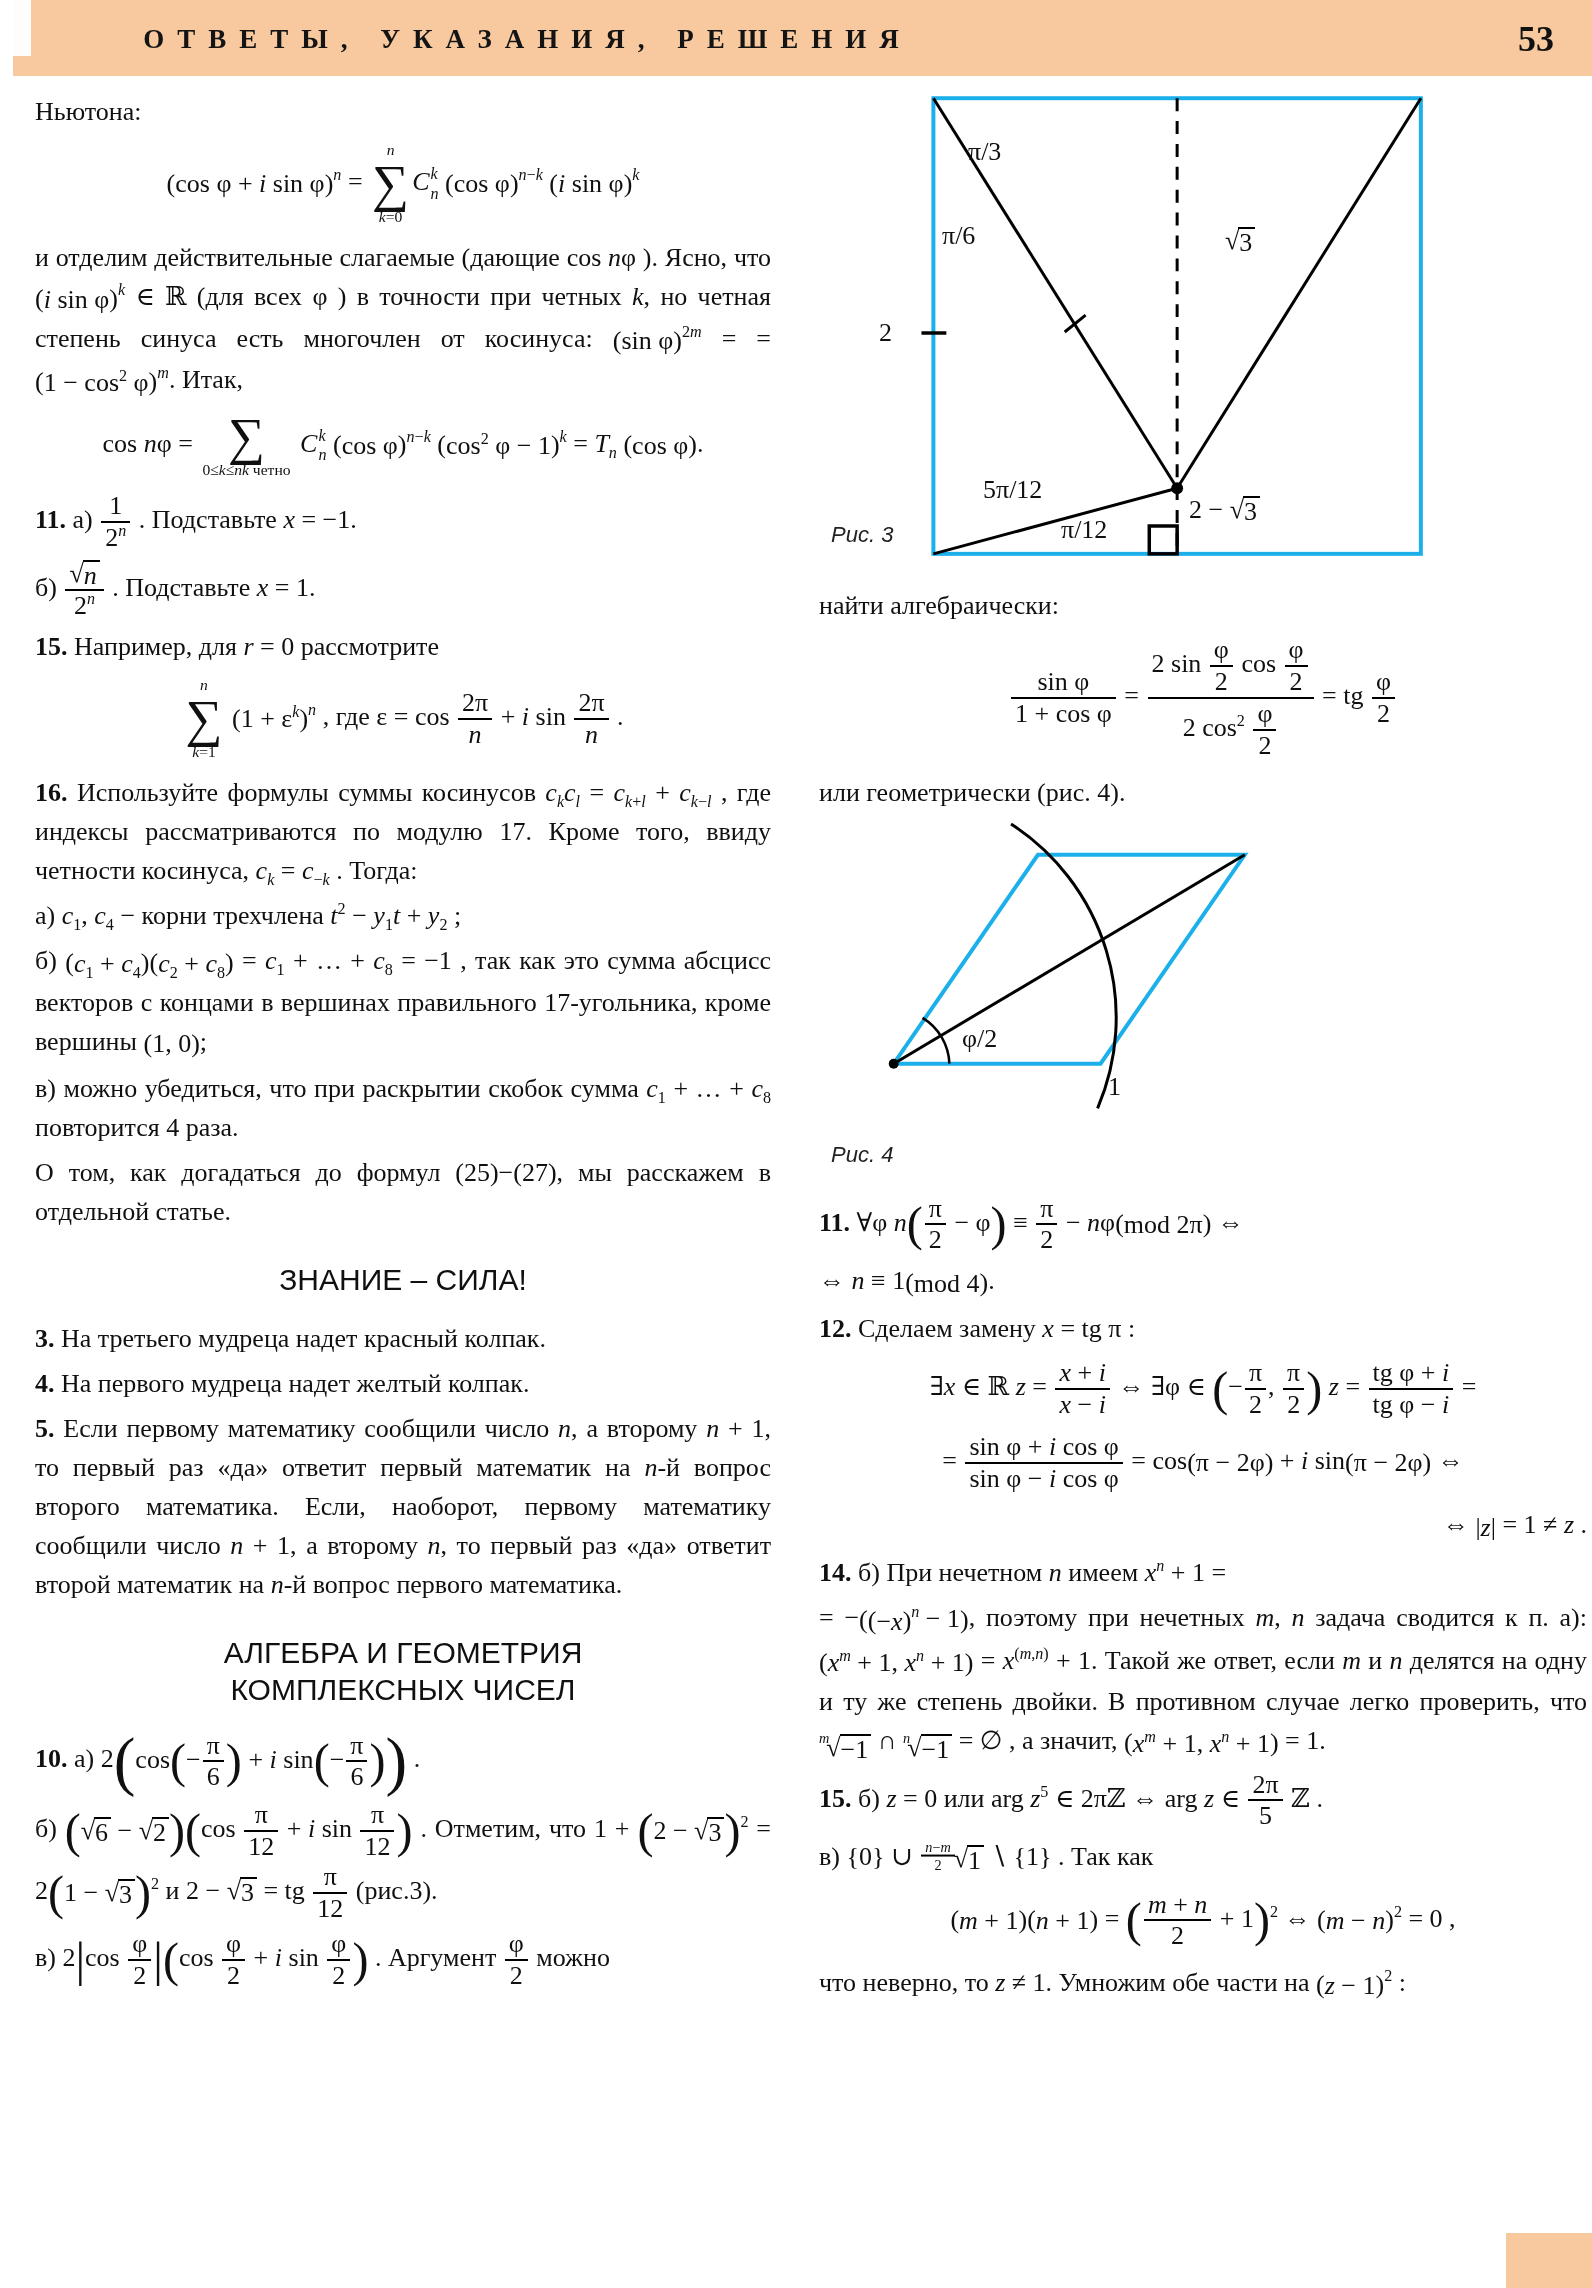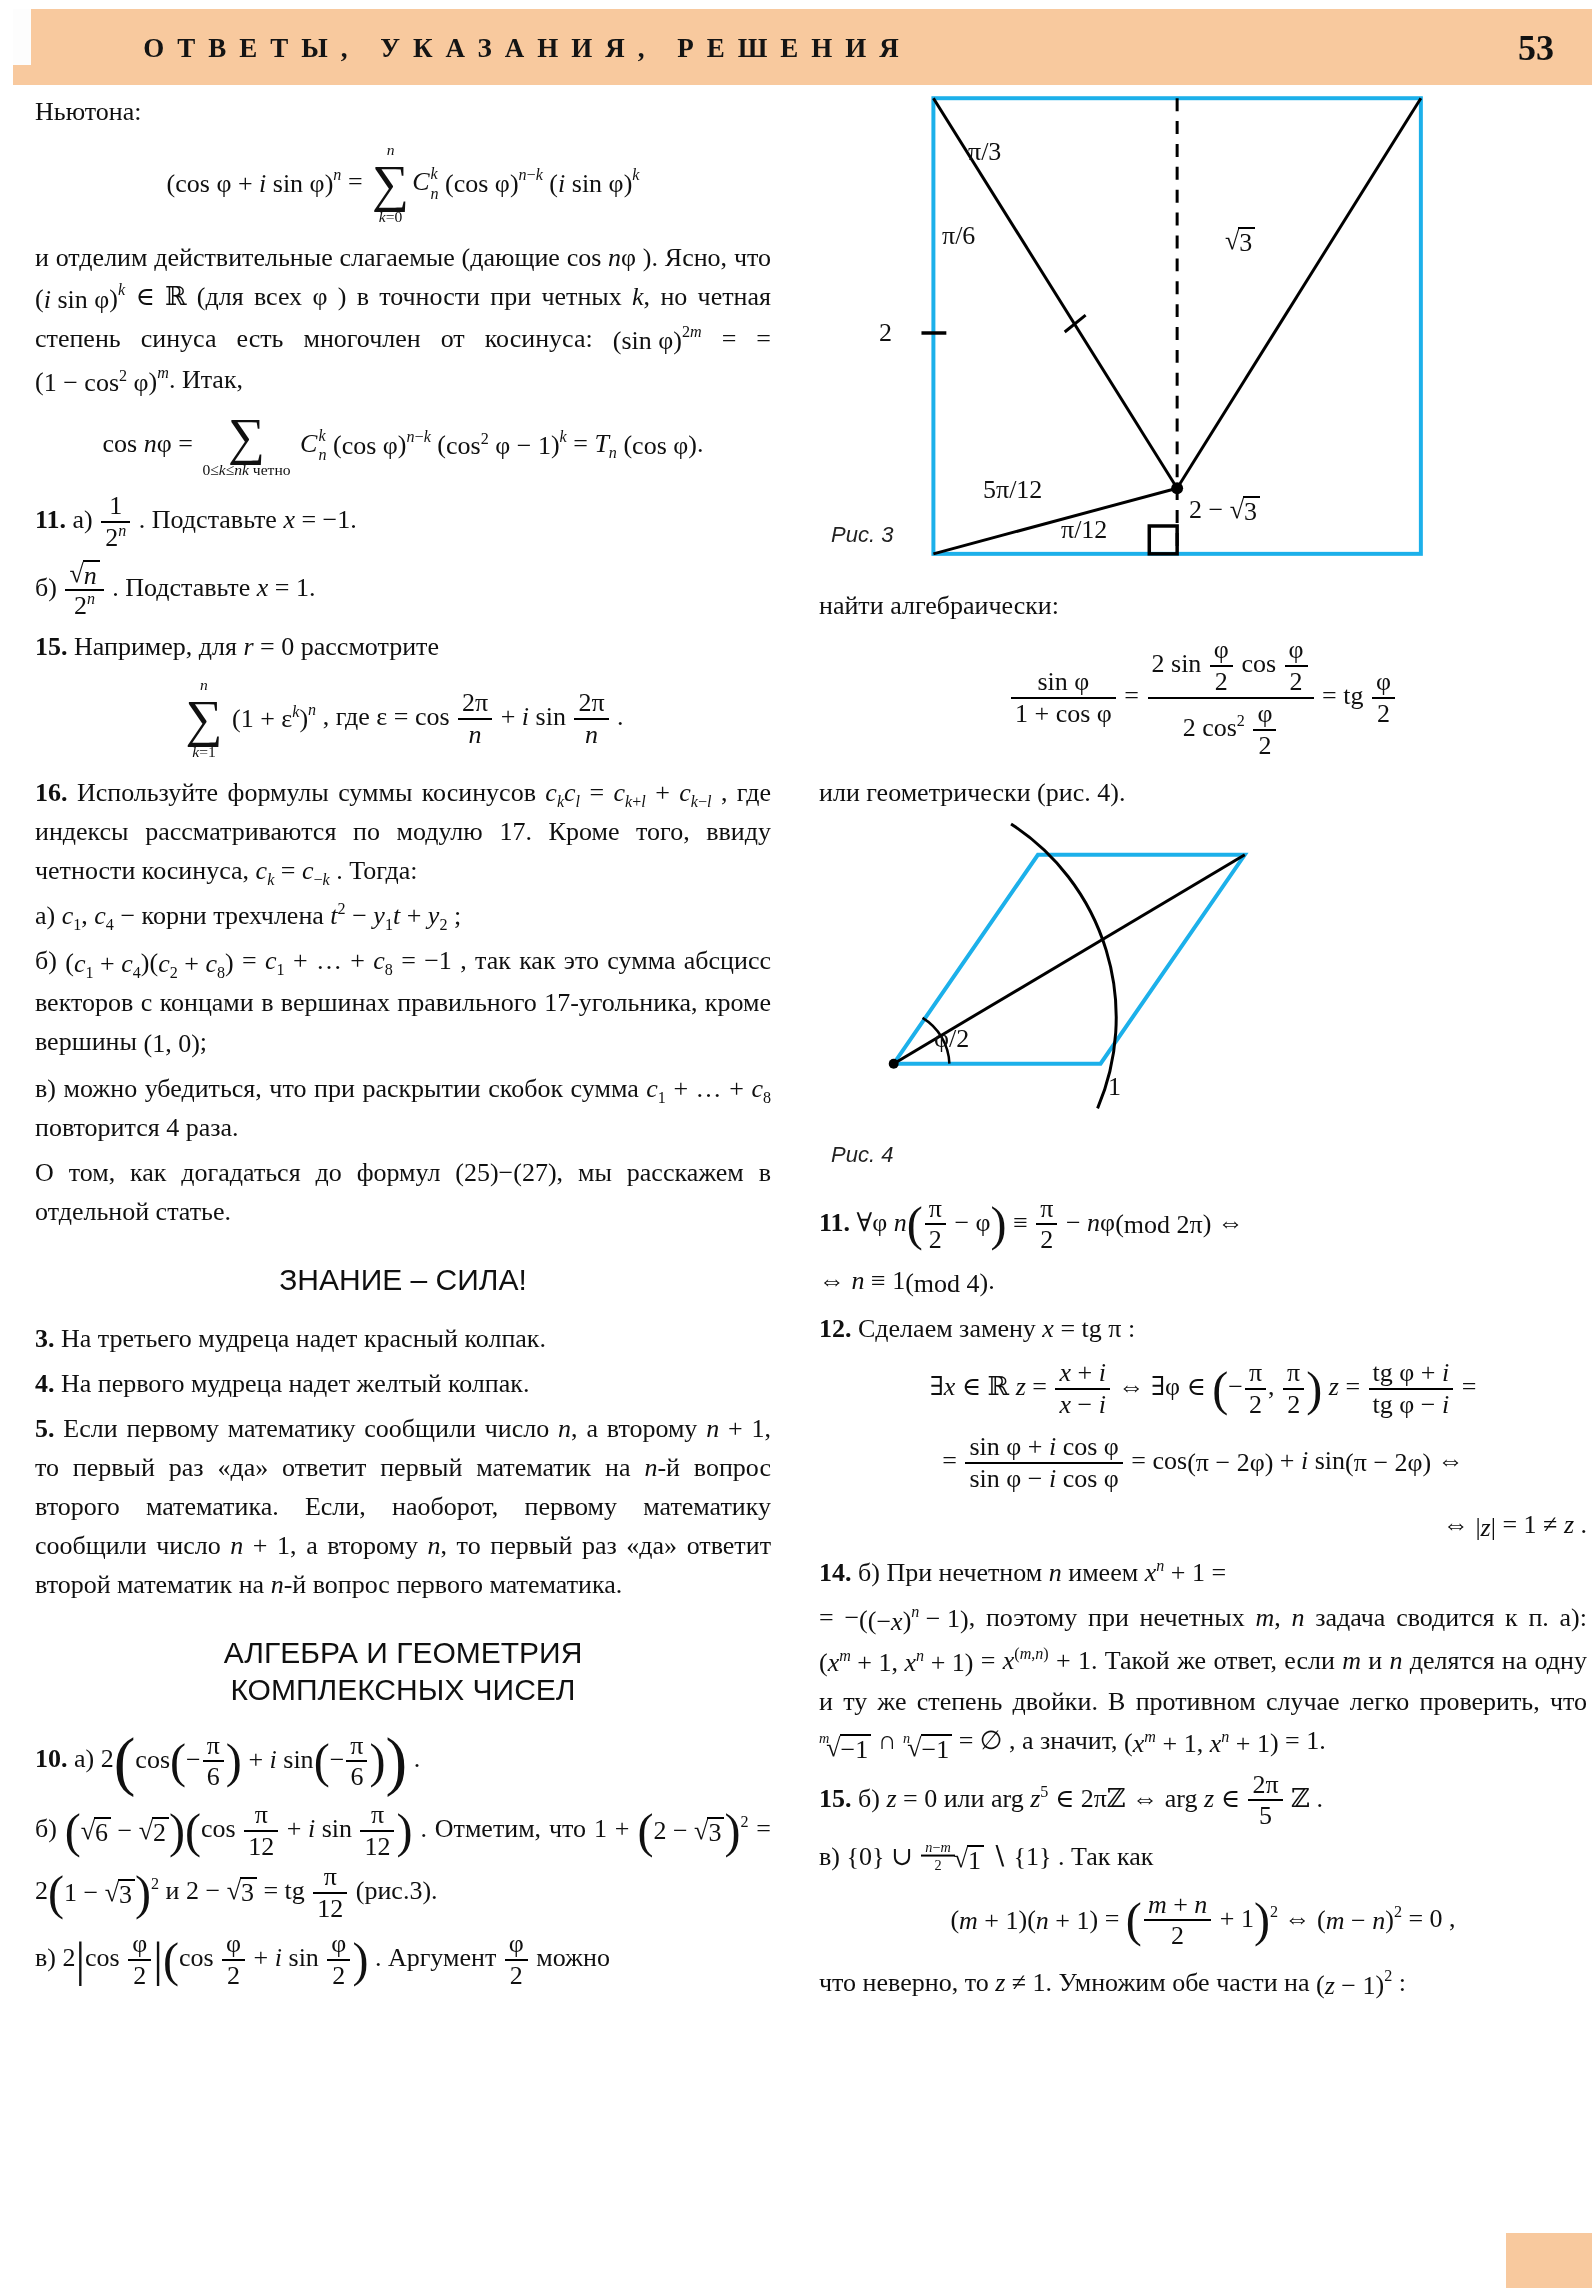--- a/index.html
+++ b/index.html
@@ -6,7 +6,7 @@
   .page{position:relative;width:1592px;height:2289px;background:#ffffff;overflow:hidden;
         font-family:"Liberation Serif","DejaVu Serif",serif;color:#101010;}
   
-  .hband{position:absolute;left:0;top:0;width:1592px;height:76px;background:#f8c99e;margin-top:9px;}
+  .hband{position:absolute;left:0;top:0;width:1592px;height:76px;background:#f8c99e;}
   .notch-a{position:absolute;left:0;top:0;width:13px;height:76px;background:#ffffff;}
   .notch-b{position:absolute;left:13px;top:0;width:18px;height:56px;background:#fdfdfd;}
   .htitle{position:absolute;left:0;right:537px;top:24px;text-align:center;

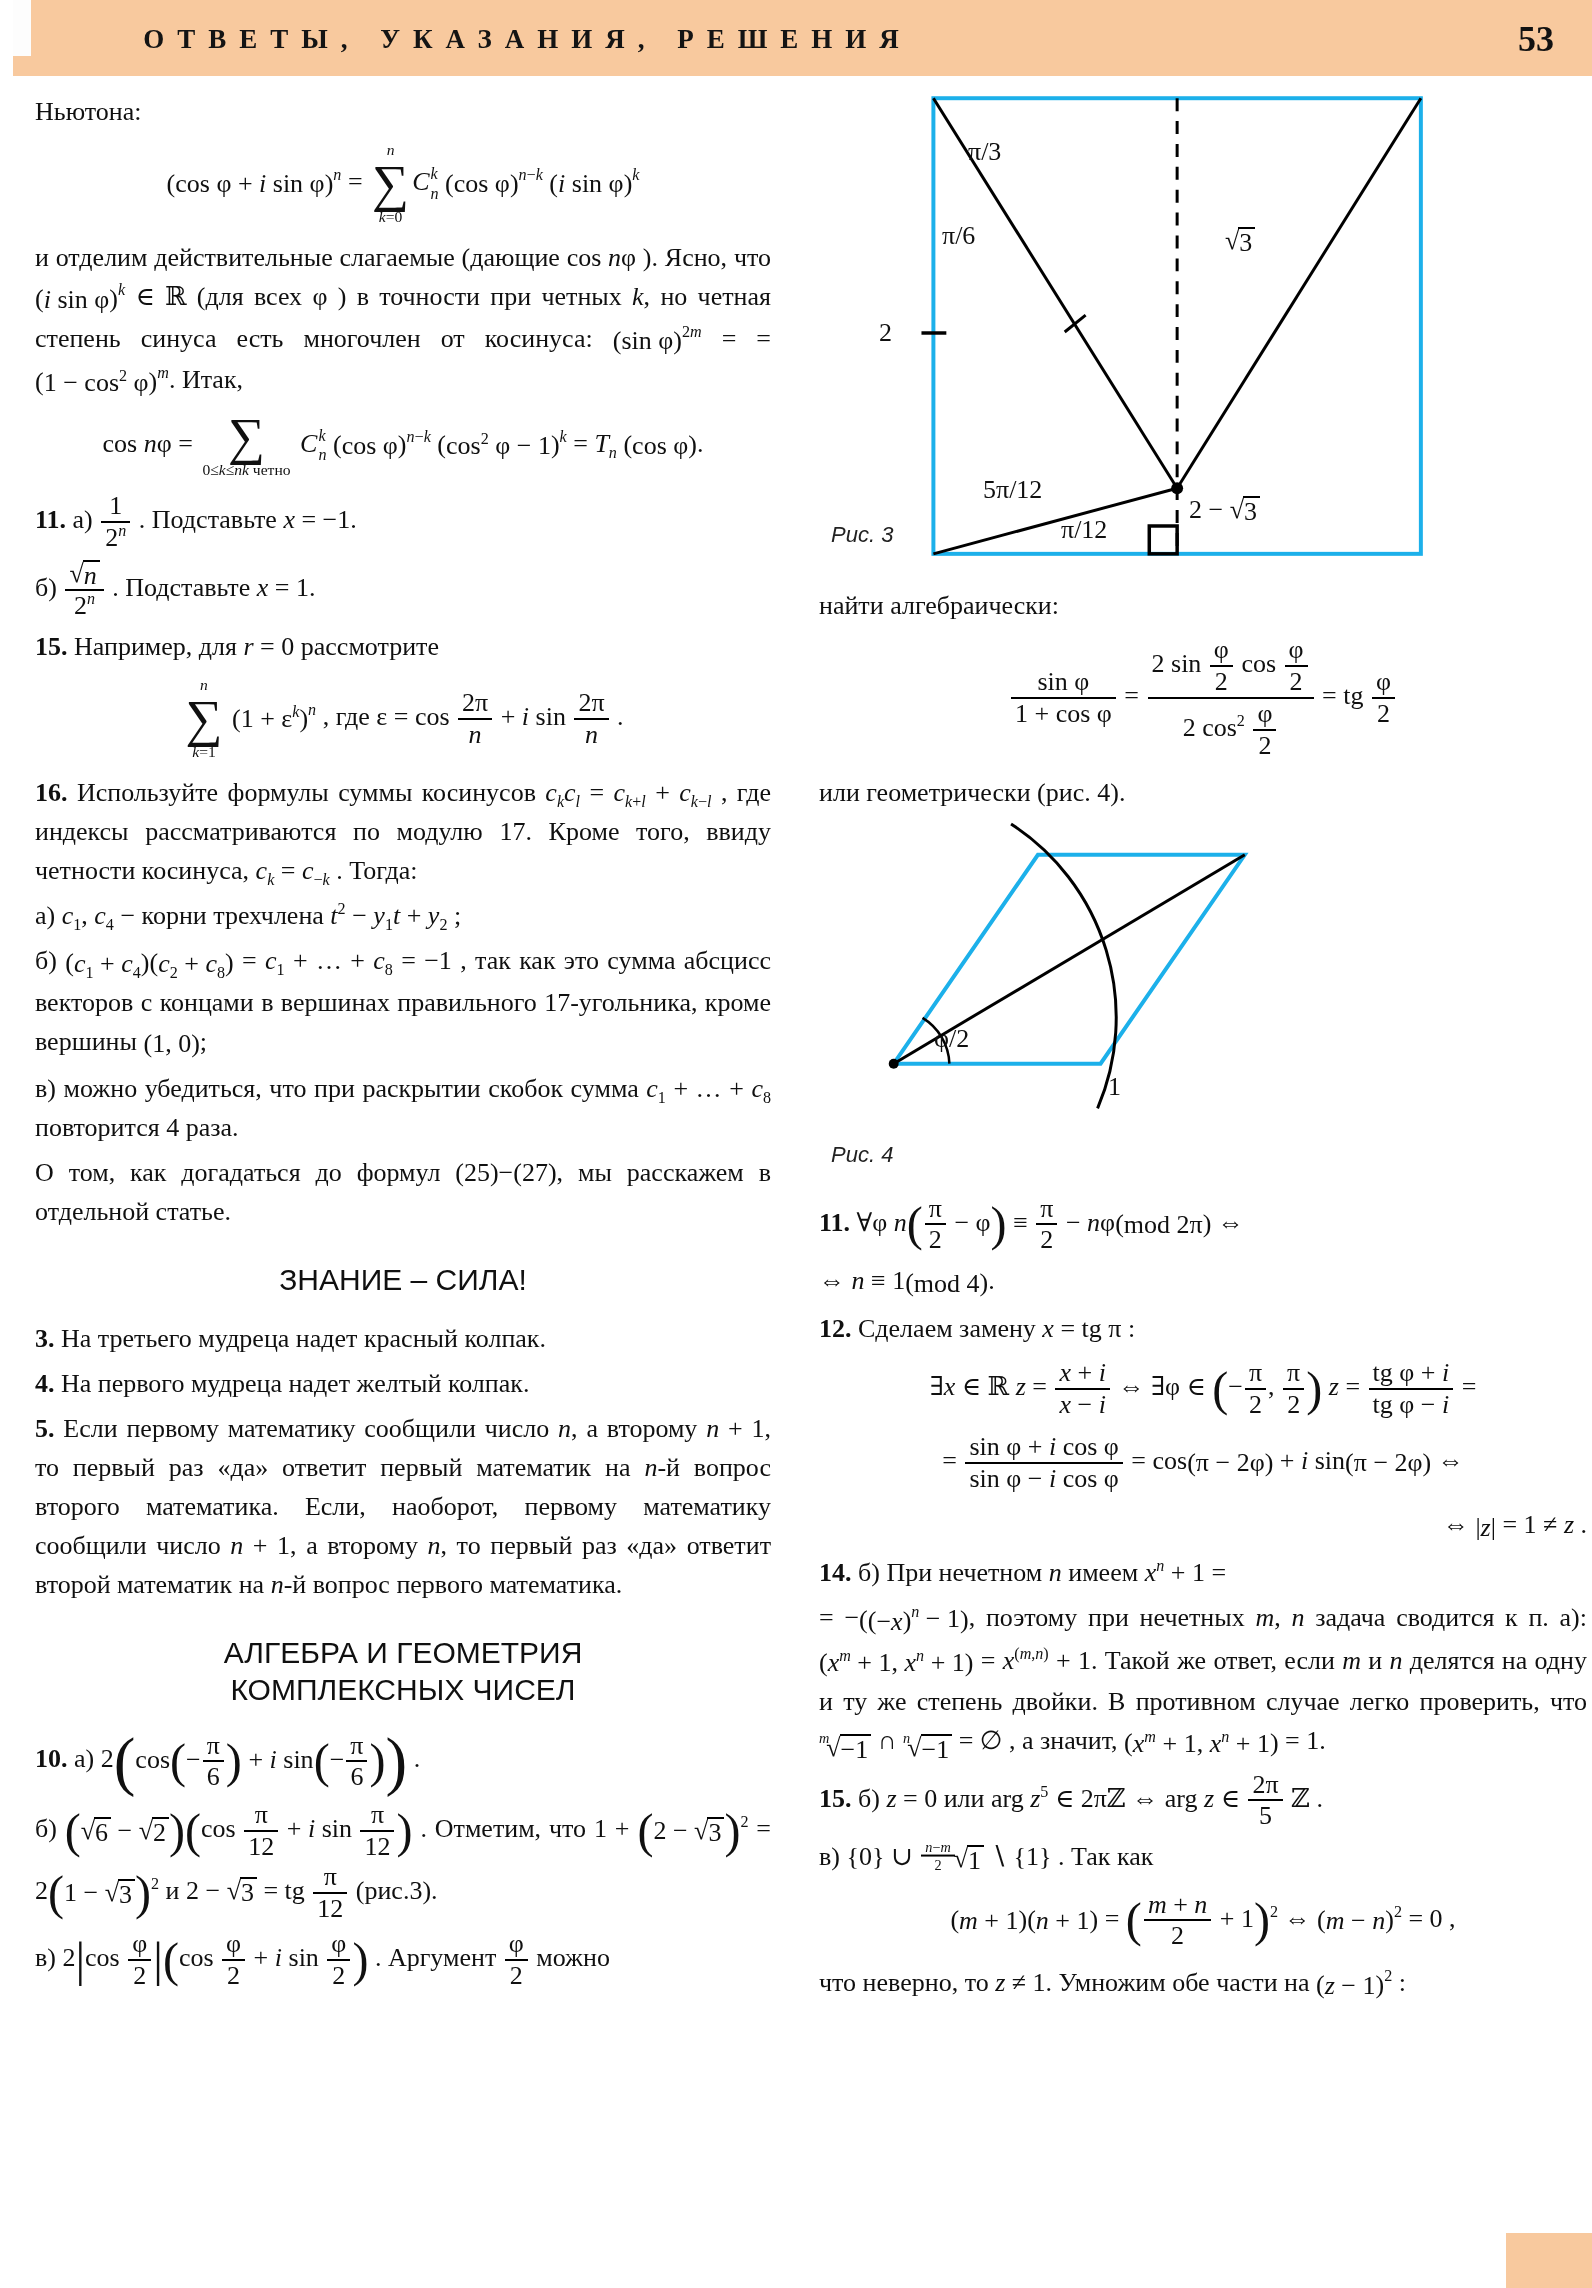--- a/index.html
+++ b/index.html
@@ -270,7 +270,7 @@
           <circle cx="75" cy="247" r="5" fill="#000"></circle>
         </svg>
         <div class="fcap" style="left:12px;top:320px;">Рис. 4</div>
-      <div class="flabel" style="left: 115px; top: 201px;">φ/2</div>
+      <div class="flabel" style="left: 143px; top: 201px;">φ/2</div>
           <div class="flabel" style="left: 289px; top: 249px;">1</div>
         </div>
 

